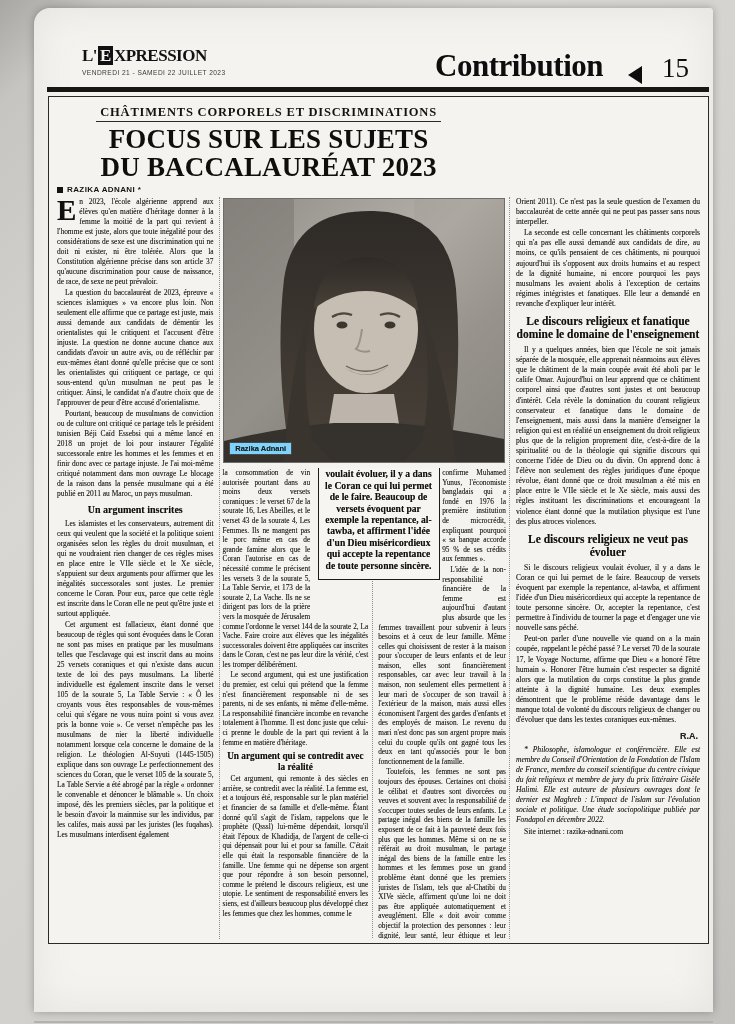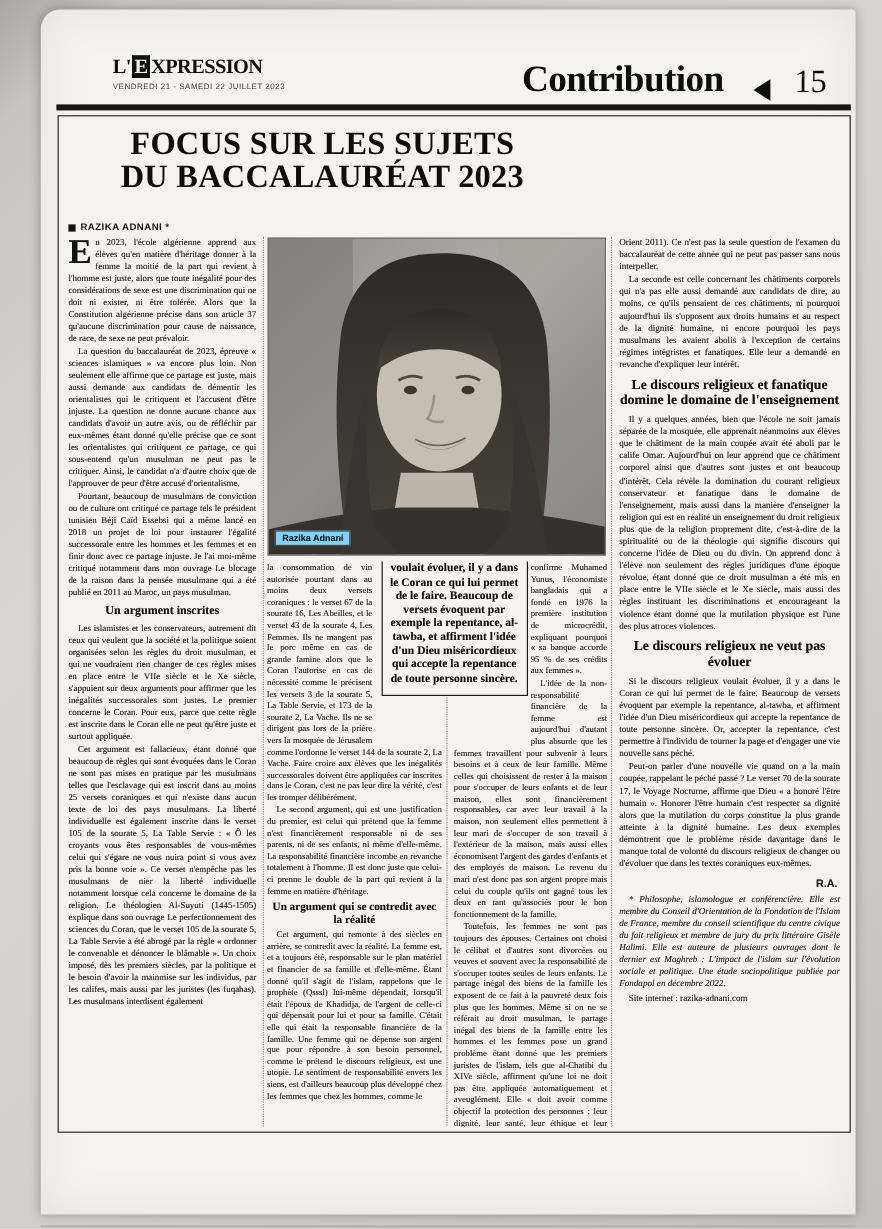--- a/index.html
+++ b/index.html
@@ -16,7 +16,7 @@
     box-shadow:0 0 9px rgba(0,0,0,.28), inset 0 0 40px rgba(120,115,105,.12);
   }
   
-  .masthead{ position:absolute; left:60px; top:38px; }
+  .masthead{ position:absolute; left:48px; top:38px; }
   .logo{ font-weight:900; font-size:17px; letter-spacing:-.5px; color:#111; white-space:nowrap;}
   .logo .boxed{ background:#111; color:#f4f3ef; padding:0 2.5px; margin:0 .5px; }
   .dateline{ font-family:"Liberation Sans",sans-serif; font-size:6.6px; letter-spacing:.45px;

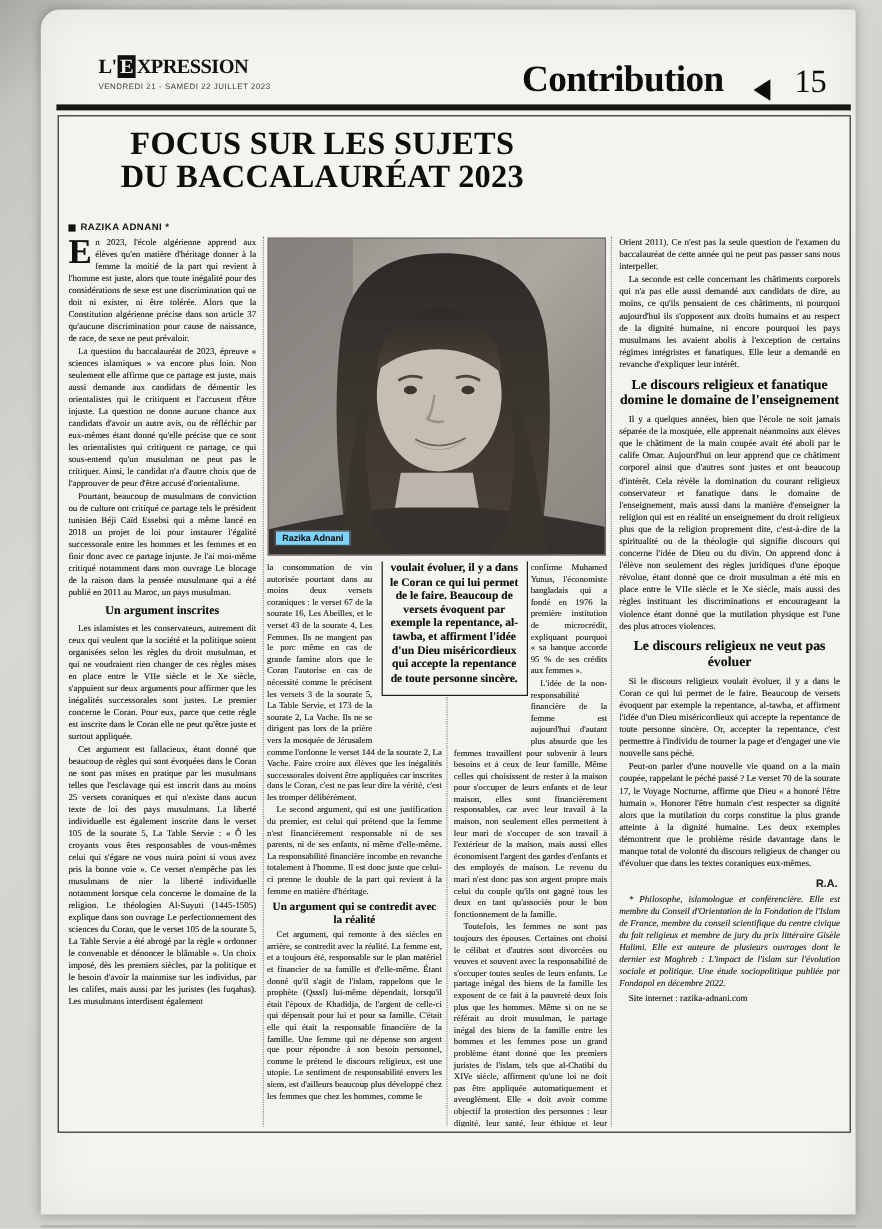--- a/index.html
+++ b/index.html
@@ -98,6 +98,7 @@
   <div class="article">
 
     <div class="head-block">
+      <span class="kicker">CHÂTIMENTS CORPORELS ET DISCRIMINATIONS</span>
       <div class="headline">
         <div>FOCUS SUR LES SUJETS</div>
         <div>DU BACCALAURÉAT 2023</div>

